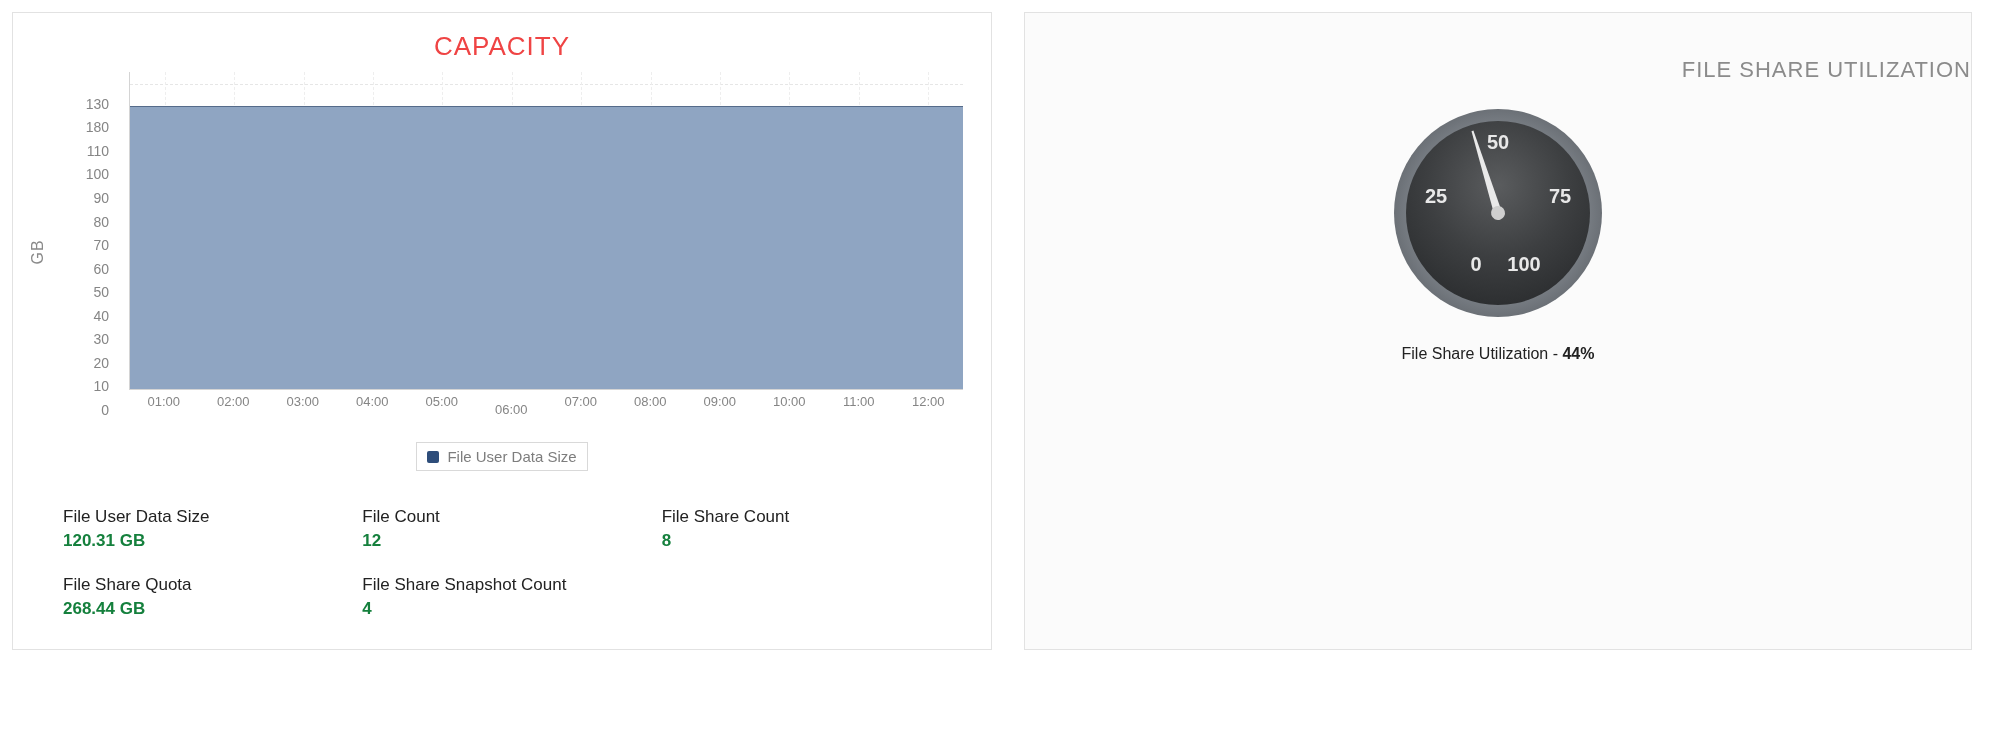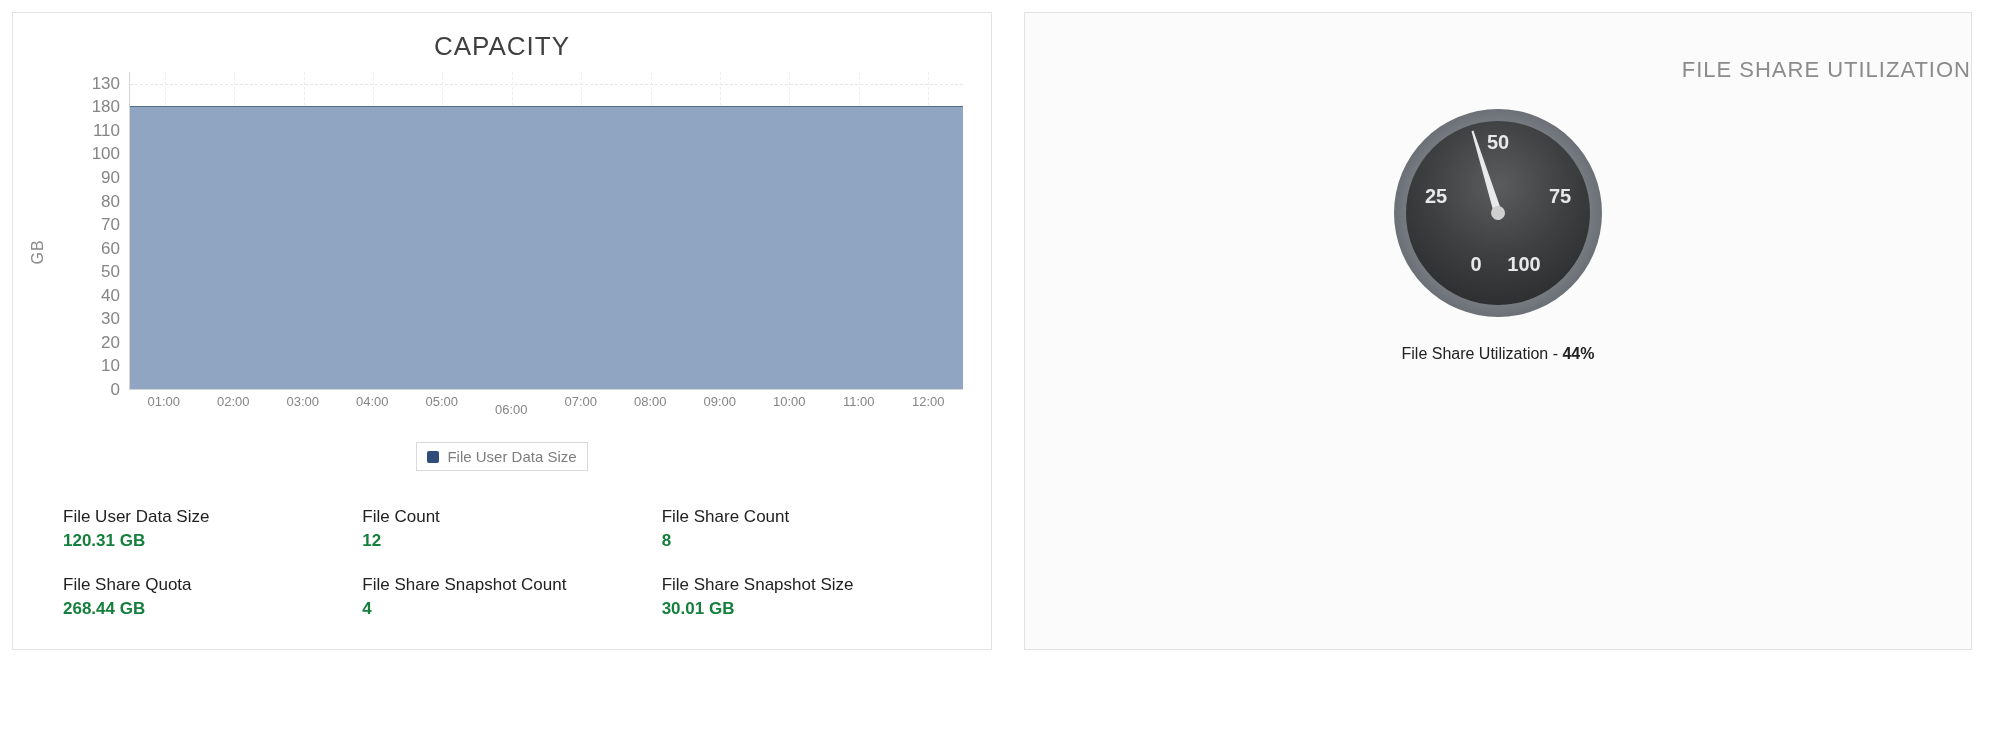--- a/index.html
+++ b/index.html
@@ -30,7 +30,7 @@
     text-align: center;
     font-size: 26px;
     letter-spacing: 1px;
-    color: #404040;
+    color: #ef4444;
     padding: 18px 0 10px 0;
     font-weight: 500;
   }

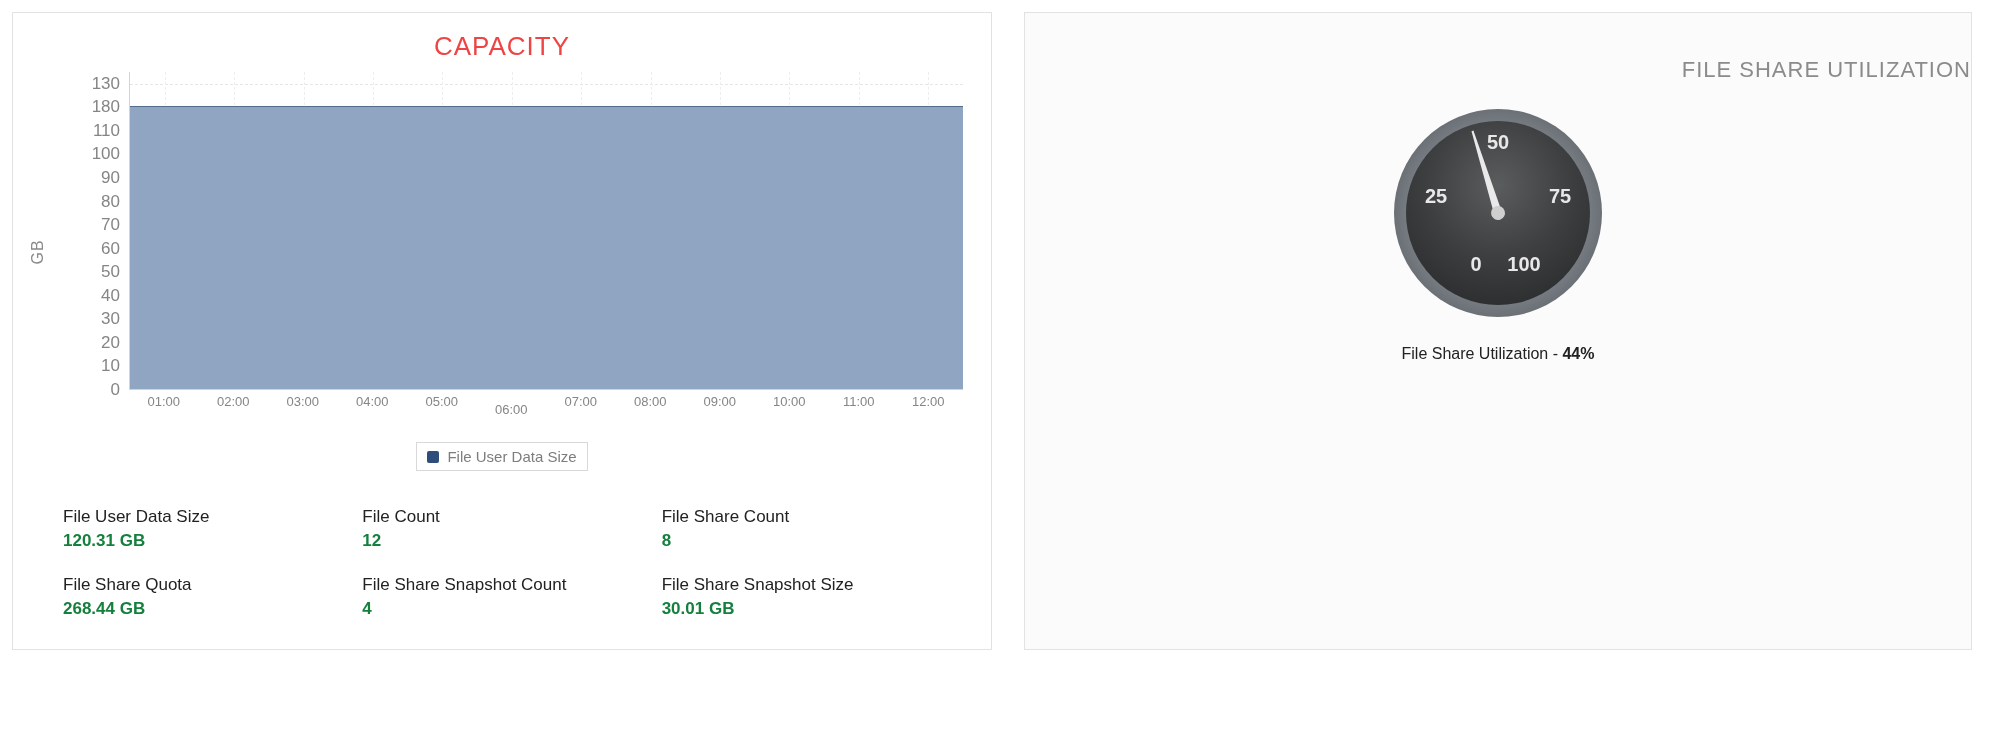--- a/index.html
+++ b/index.html
@@ -56,10 +56,11 @@
   }
   .ytick {
     position: absolute;
-    right: 9px;
-    font-size: 17px;
+    right: 20px;
+    font-size: 14px;
     color: #858585;
     transform: translateY(-50%);
+    margin-top: 20px;
   }
   .plot {
     position: absolute;

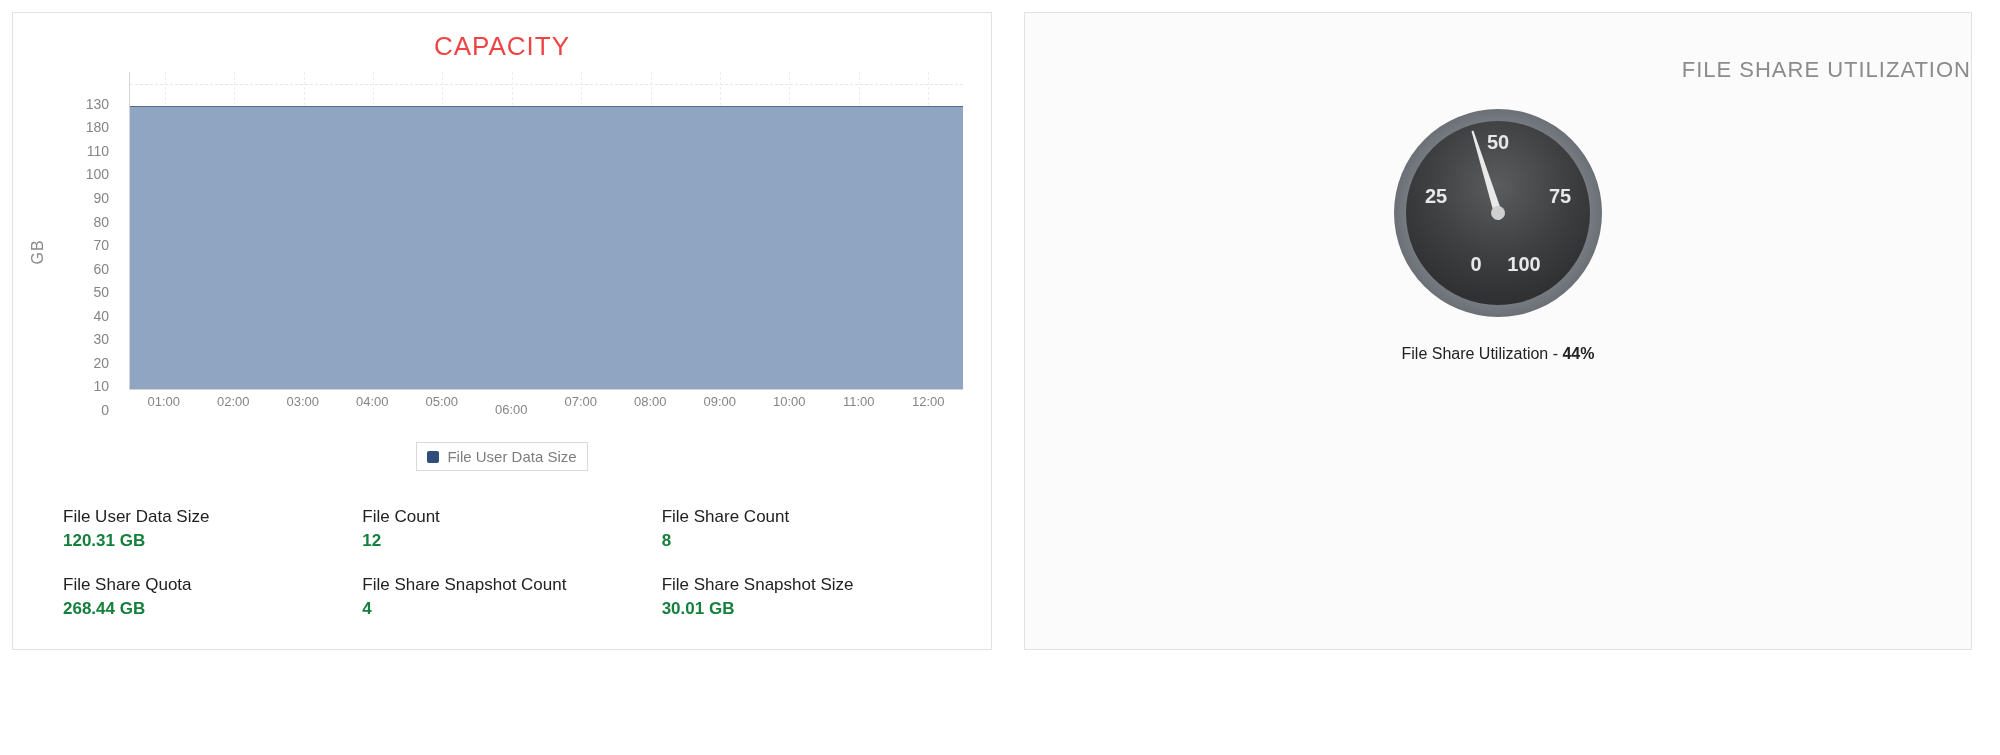--- a/index.html
+++ b/index.html
@@ -271,10 +271,6 @@
         <div class="stat-label">File Share Snapshot Count</div>
         <div class="stat-value">4</div>
       </div>
-      <div>
-        <div class="stat-label">File Share Snapshot Size</div>
-        <div class="stat-value">30.01 GB</div>
-      </div>
     </div>
   </div>
 

